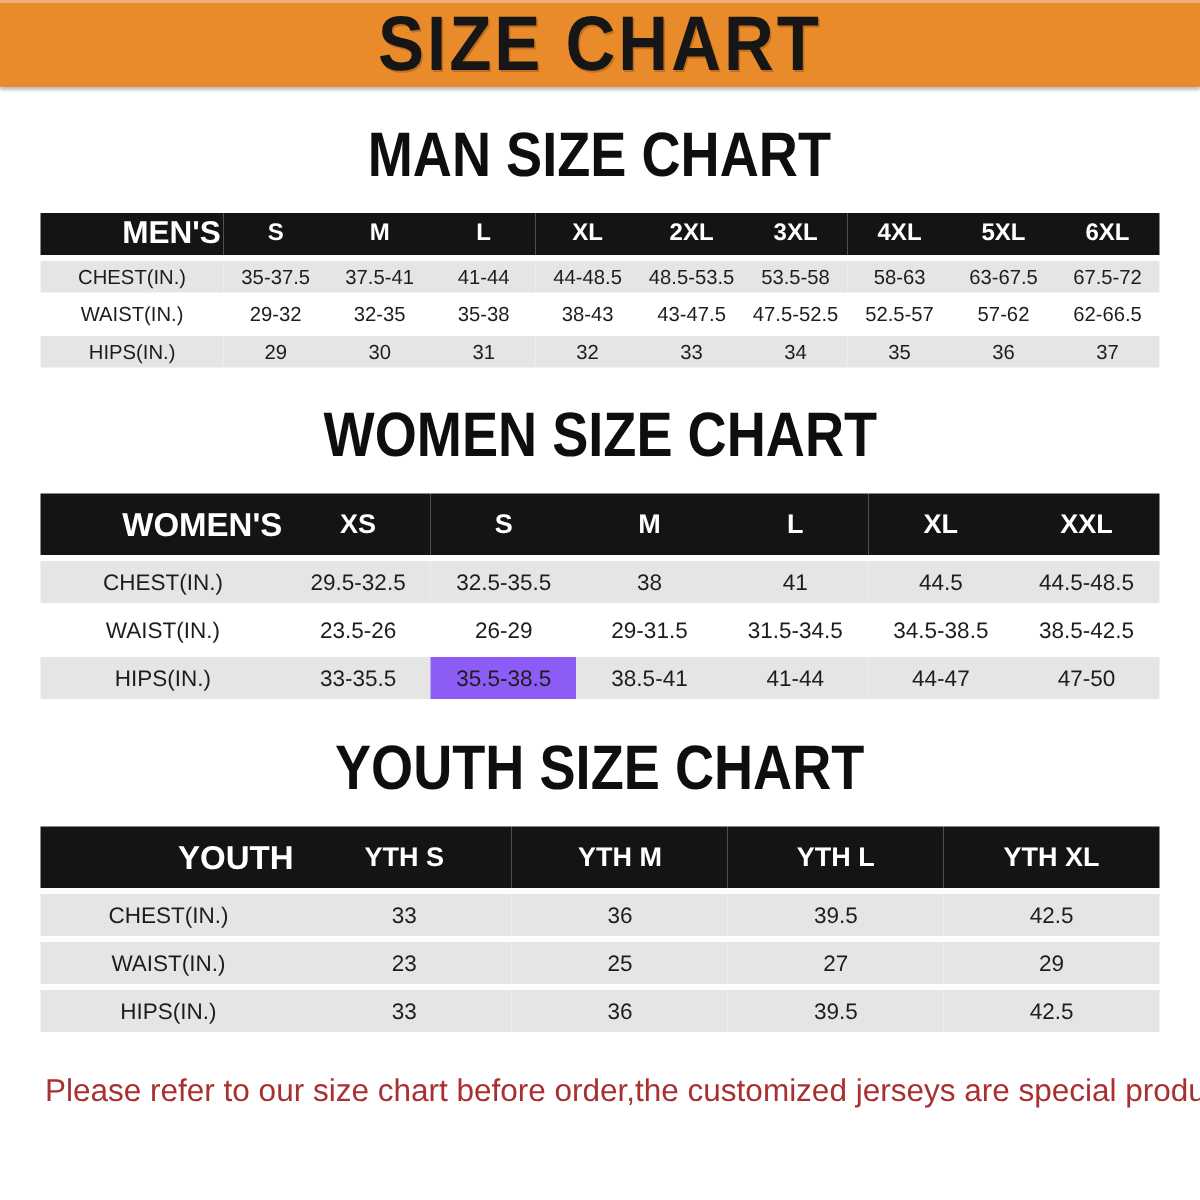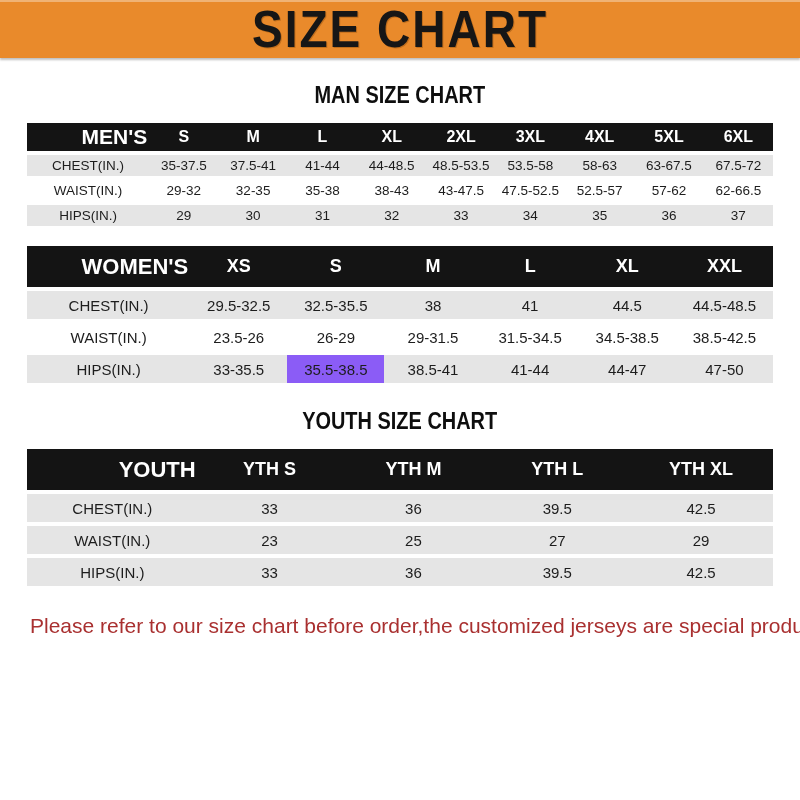--- a/index.html
+++ b/index.html
@@ -36,7 +36,7 @@
   
   .section-title {
     text-align: center;
-    font-size: 21px;
+    font-size: 38px;
     font-weight: 700;
     color: #0e0e0e;
     margin: 0;

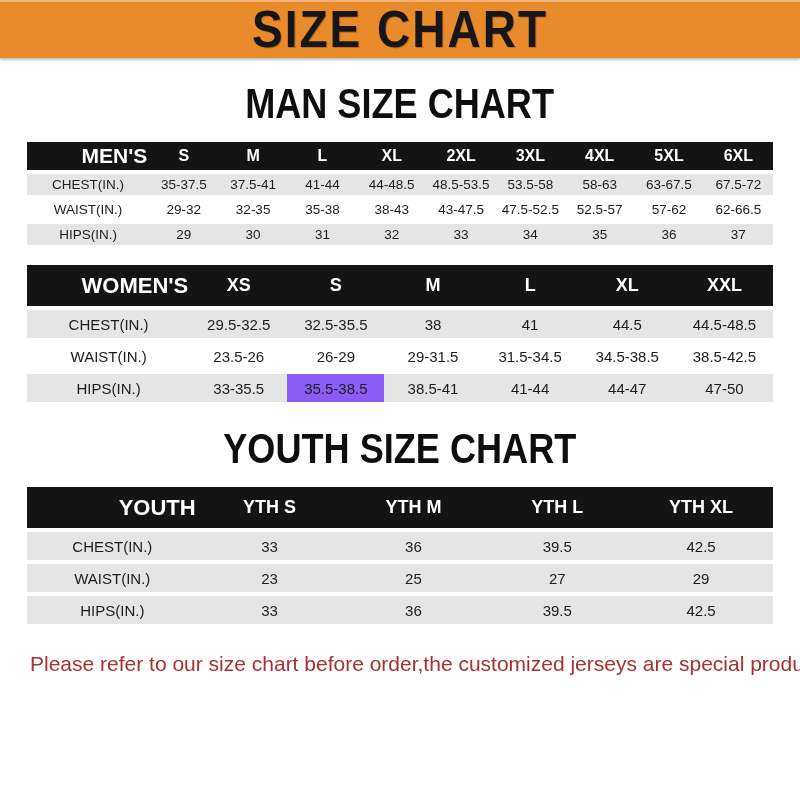--- a/index.html
+++ b/index.html
@@ -166,6 +166,7 @@
   </section>
 
   <section>
+    <h2 class="section-title" id="title-women"><span class="tt">WOMEN SIZE CHART</span></h2>
     <table class="size-table women">
       <thead>
           <tr>

